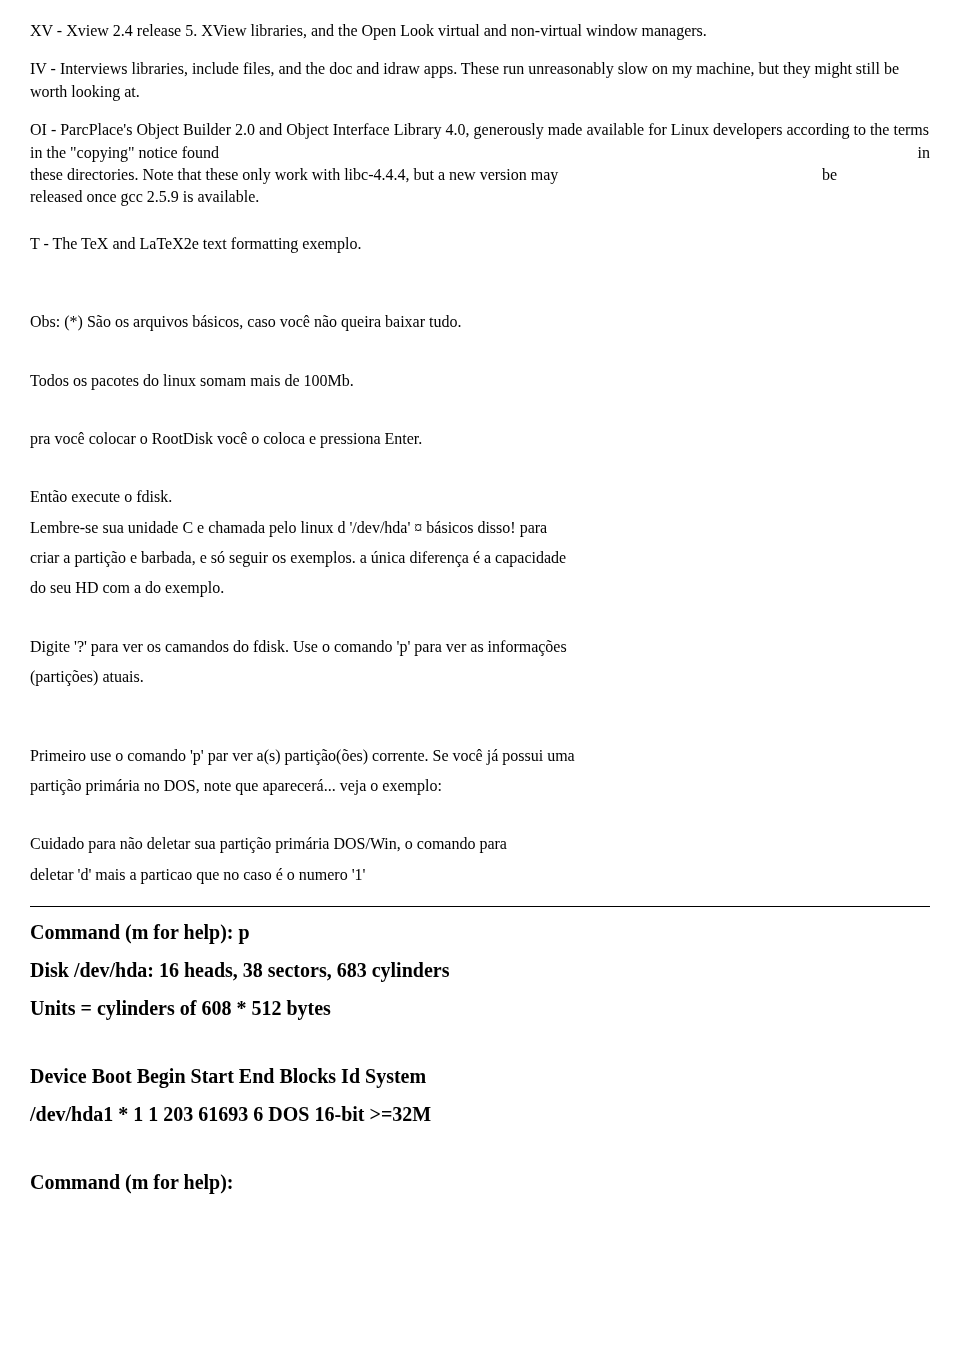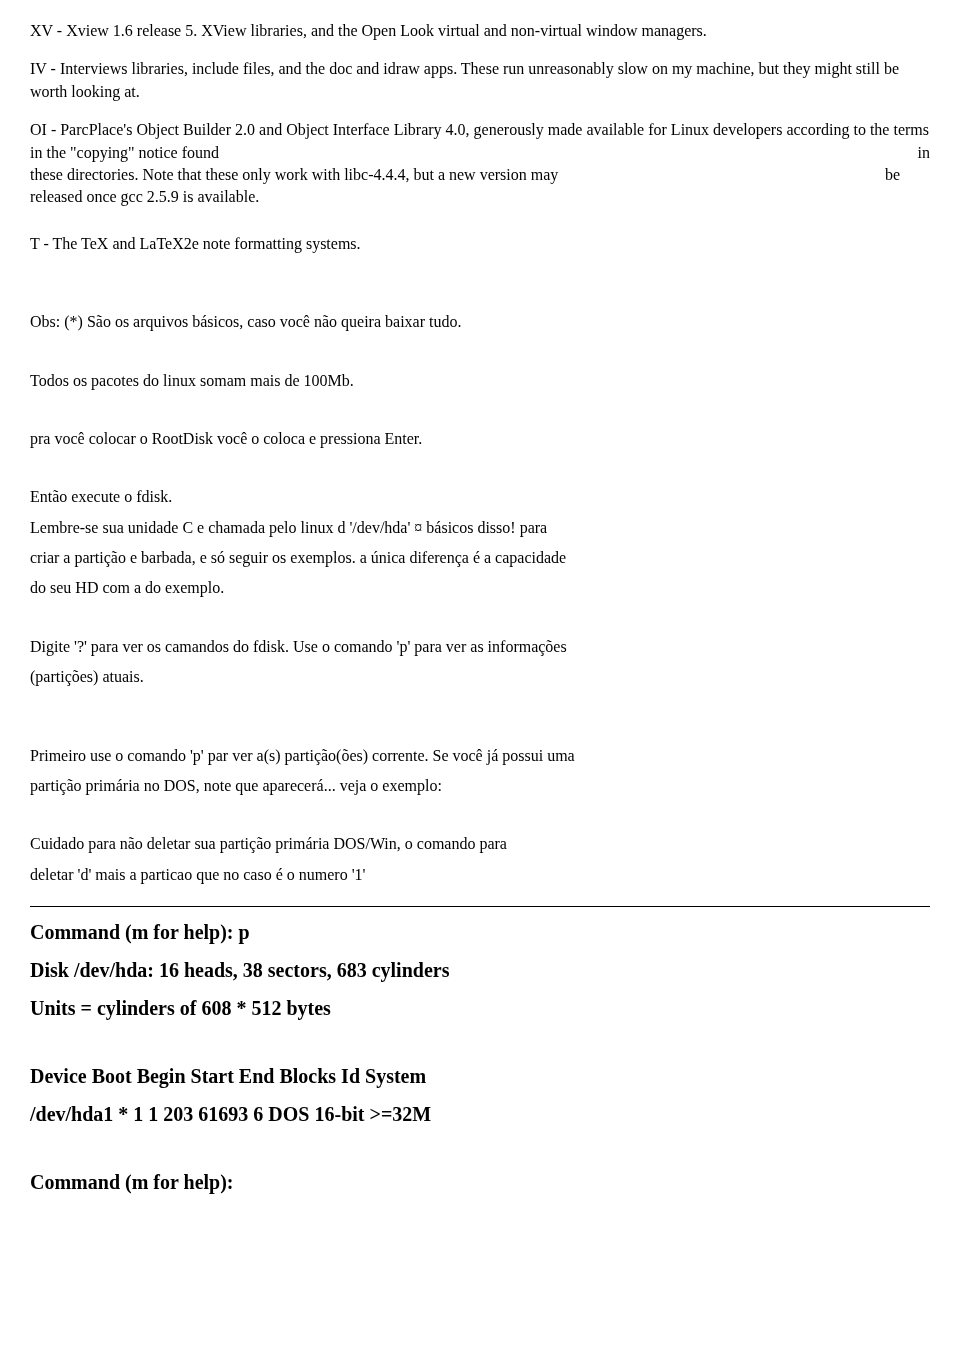--- a/index.html
+++ b/index.html
@@ -48,7 +48,7 @@
 <div>
 
   <div class="section">
-    <p>XV - Xview 1.6 release 5. XView libraries, and the Open Look virtual and non-virtual window managers.</p>
+    <p>XV - Xview 2.4 release 5. XView libraries, and the Open Look virtual and non-virtual window managers.</p>
   </div>
 
   <div class="section">

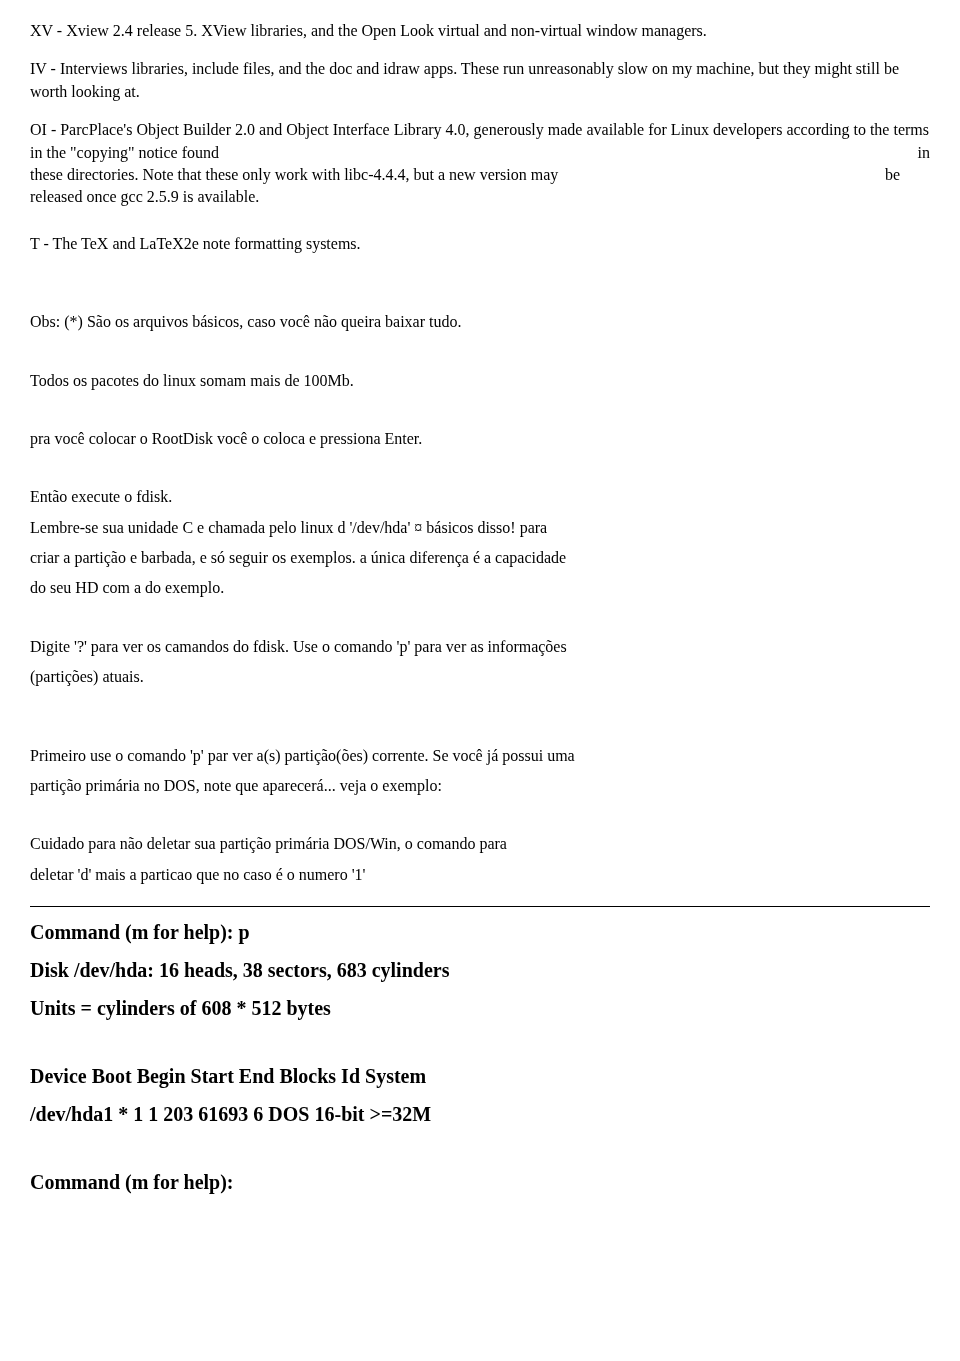--- a/index.html
+++ b/index.html
@@ -58,7 +58,7 @@
   <div class="section clearfix">
     <p>
       OI - ParcPlace's Object Builder 2.0 and Object Interface Library 4.0, generously made available for Linux developers according to the terms in the "copying" notice found <span style="float:right; display:inline;">in</span><br>
-      these directories. Note that these only work with libc-4.4.4, but a new version may <span style="float:right; display:inline; margin-right: 30px;">be</span><br>
+      these directories. Note that these only work with libc-4.4.4, but a new version may <span style="float:right; display:inline; margin-right: 93px;">be</span><br>
       released once gcc 2.5.9 is available.
     </p>
   </div>

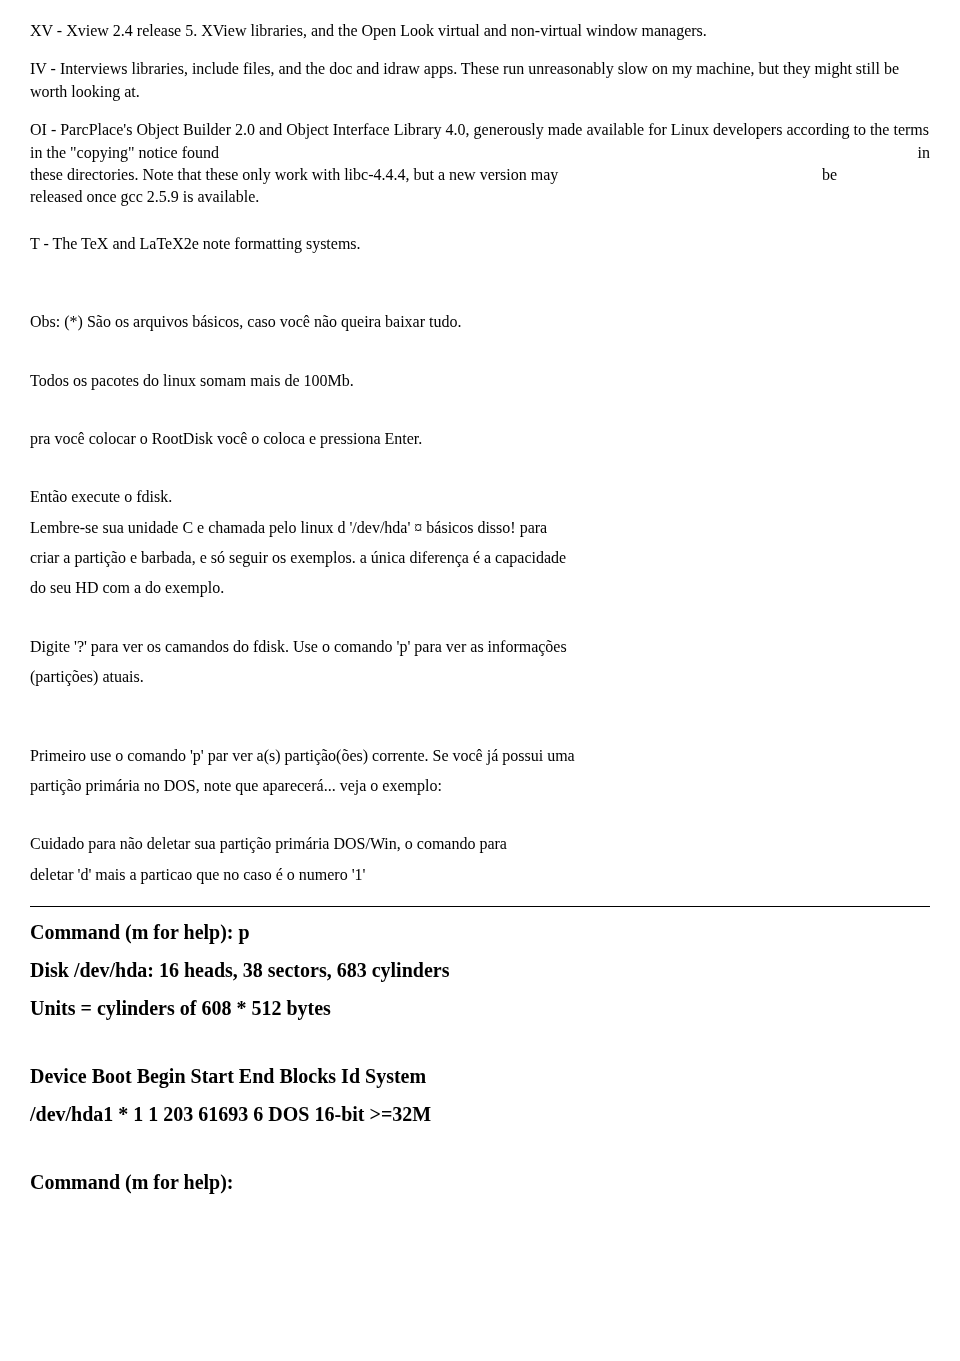--- a/index.html
+++ b/index.html
@@ -64,7 +64,7 @@
   </div>
 
   <div class="section">
-    <p>T - The TeX and LaTeX2e note formatting systems.</p>
+    <p>T - The TeX and LaTeX2e text formatting exemplo.</p>
   </div>
 
   <div class="spacer"></div>

